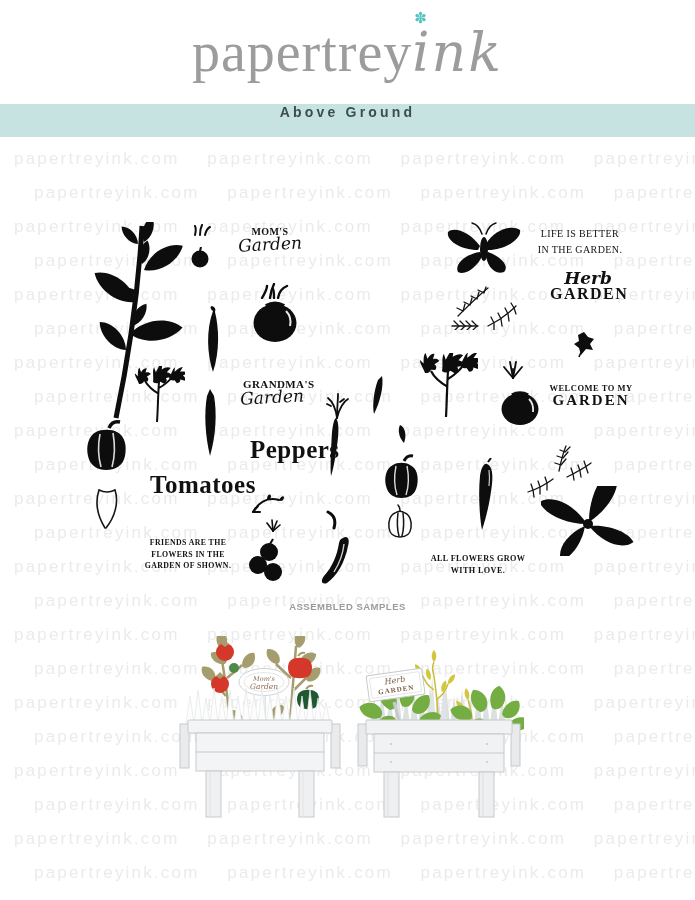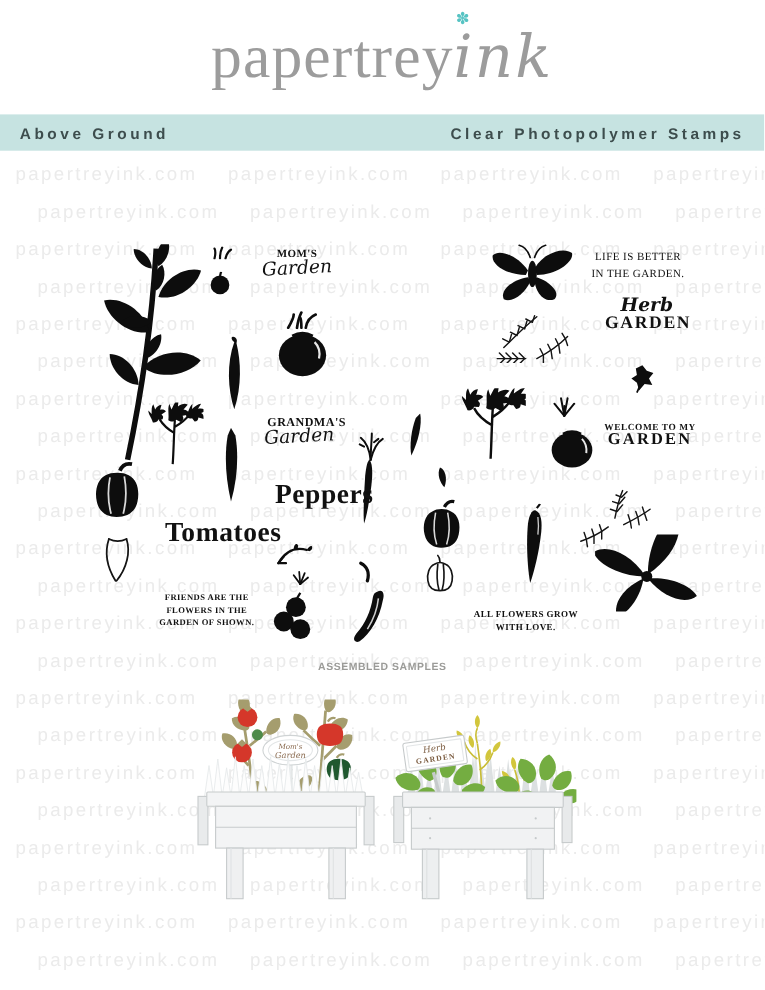--- a/index.html
+++ b/index.html
@@ -16,7 +16,7 @@
   
   .banner{position:absolute;left:0;top:104px;width:695px;height:33px;background:#c6e3e1;
           display:flex;align-items:center;justify-content:space-between;box-sizing:border-box;
-          padding:0 18px;color:#3d4d4d;font-size:14px;font-weight:600;letter-spacing:3.2px;}
+          padding:0 18px;color:#3d4d4d;font-size:14px;font-weight:600;letter-spacing:3.2px;flex-direction:column;}
   
   .watermark{position:absolute;left:8px;top:142px;width:695px;height:758px;overflow:hidden;
              color:#ebebeb;font-size:17px;font-weight:500;letter-spacing:2.2px;pointer-events:none;}

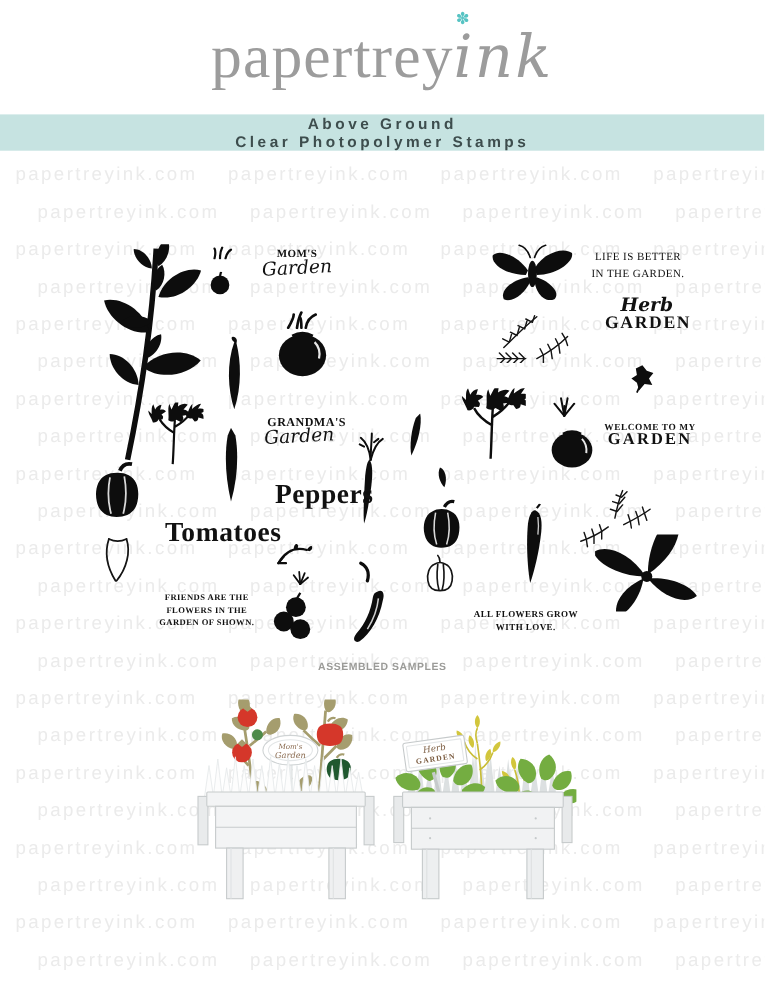--- a/index.html
+++ b/index.html
@@ -61,7 +61,6 @@
 
   <div class="banner">
     <span>Above Ground</span>
-    <span>Clear Photopolymer Stamps</span>
   </div>
 
   <div class="watermark">

